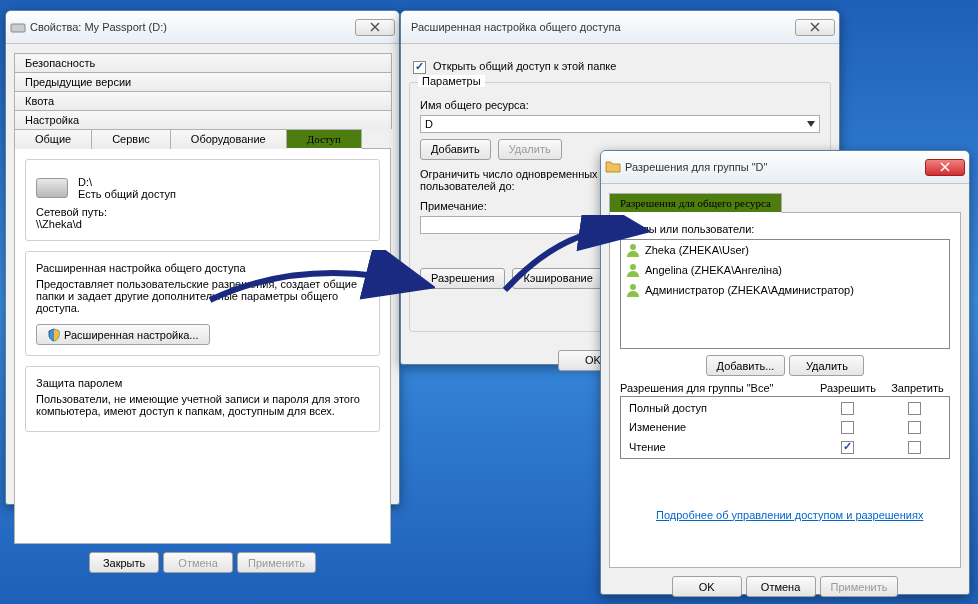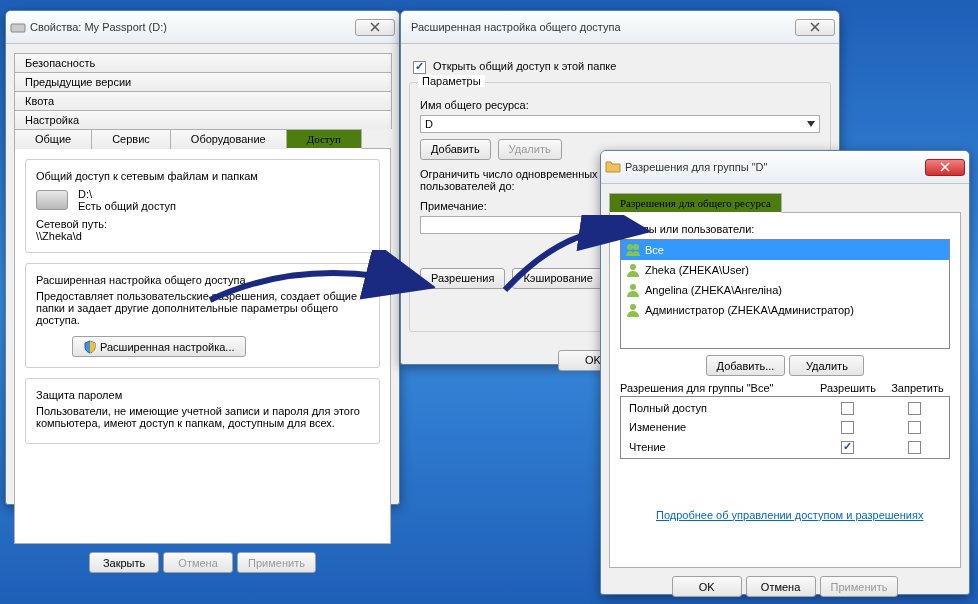--- a/index.html
+++ b/index.html
@@ -70,7 +70,6 @@
     </div>
     <div class="tabpanel" style="height:395px;">
       <div class="groupbox">
-        <div>Общий доступ к сетевым файлам и папкам</div>
         <div style="display:flex;align-items:center;margin:6px 0;">
           <div class="drive-icon"></div>
           <div style="margin-left:10px;">

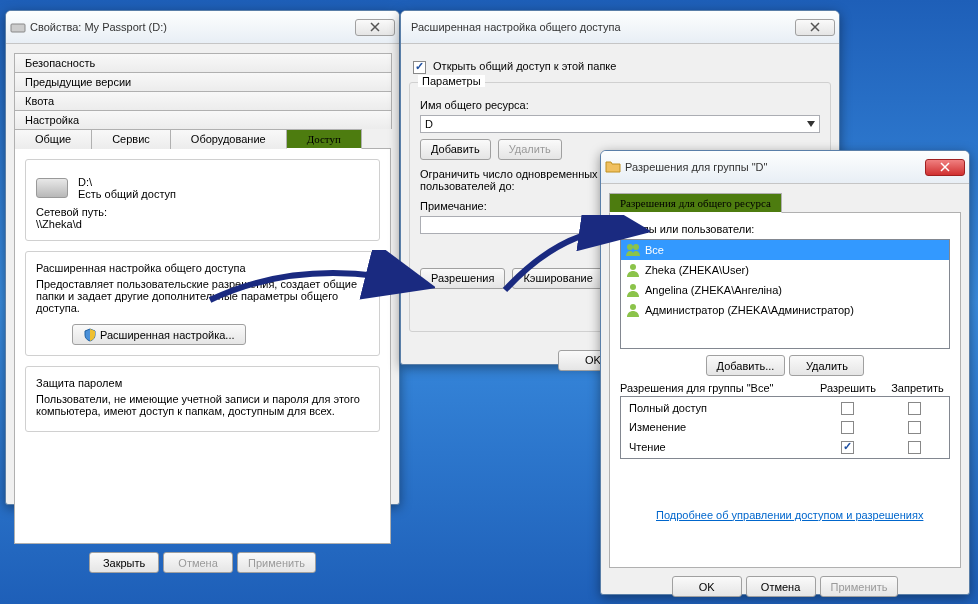--- a/index.html
+++ b/index.html
@@ -166,14 +166,6 @@
     <div class="tabpanel" style="height:355px;">
       <div>Группы или пользователи:</div>
       <div class="permlist" style="margin-top:4px;">
-        <div class="permrow sel">
-          <svg class="usericon" viewBox="0 0 16 16">
-              <circle cx="5" cy="5" r="3" fill="#8bc34a"></circle>
-              <circle cx="11" cy="5" r="3" fill="#8bc34a"></circle>
-              <path d="M1 14c0-3 2-5 4-5s4 2 4 5M7 14c0-3 2-5 4-5s4 2 4 5" fill="#8bc34a"></path>
-            </svg>
-          <span>Все</span>
-        </div>
         <div class="permrow">
           <svg class="usericon" viewBox="0 0 16 16">
               <circle cx="8" cy="5" r="3" fill="#8bc34a"></circle>

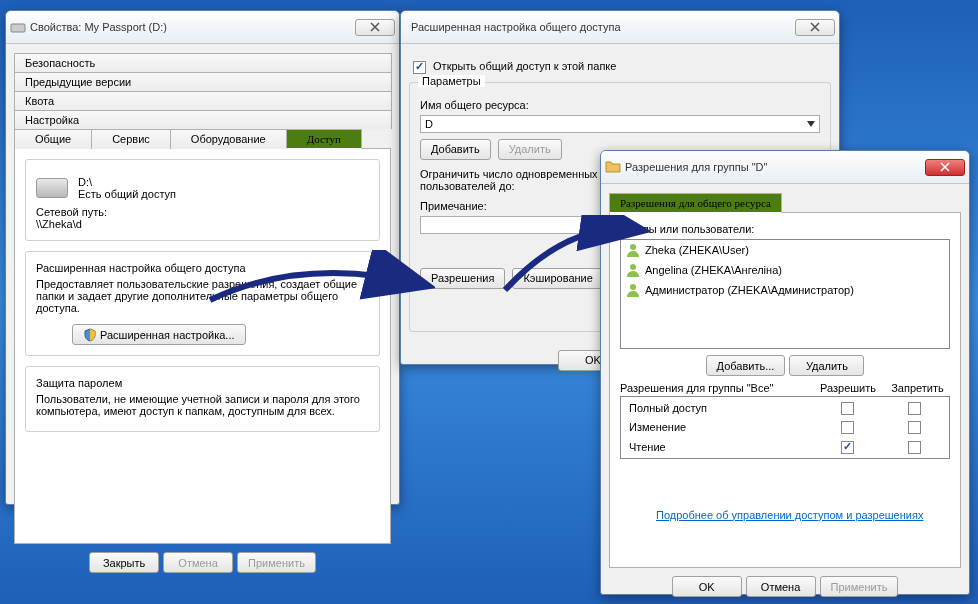--- a/index.html
+++ b/index.html
@@ -83,7 +83,7 @@
       <div class="groupbox">
         <div>Расширенная настройка общего доступа</div>
         <div style="margin:4px 0;">Предоставляет пользовательские разрешения, создает общие папки и задает другие дополнительные параметры общего доступа.</div>
-        <button class="btn" style="margin-top:6px;margin-left:36px;">
+        <button class="btn" style="margin-top:6px;">
           <svg class="shield-icon" viewBox="0 0 14 14">
               <path d="M7 1L2 3v4c0 3 2 5 5 6 3-1 5-3 5-6V3z" fill="#4a90d9" stroke="#2060a0"></path>
               <path d="M7 1v12c3-1 5-3 5-6V3z" fill="#f0c030"></path>

